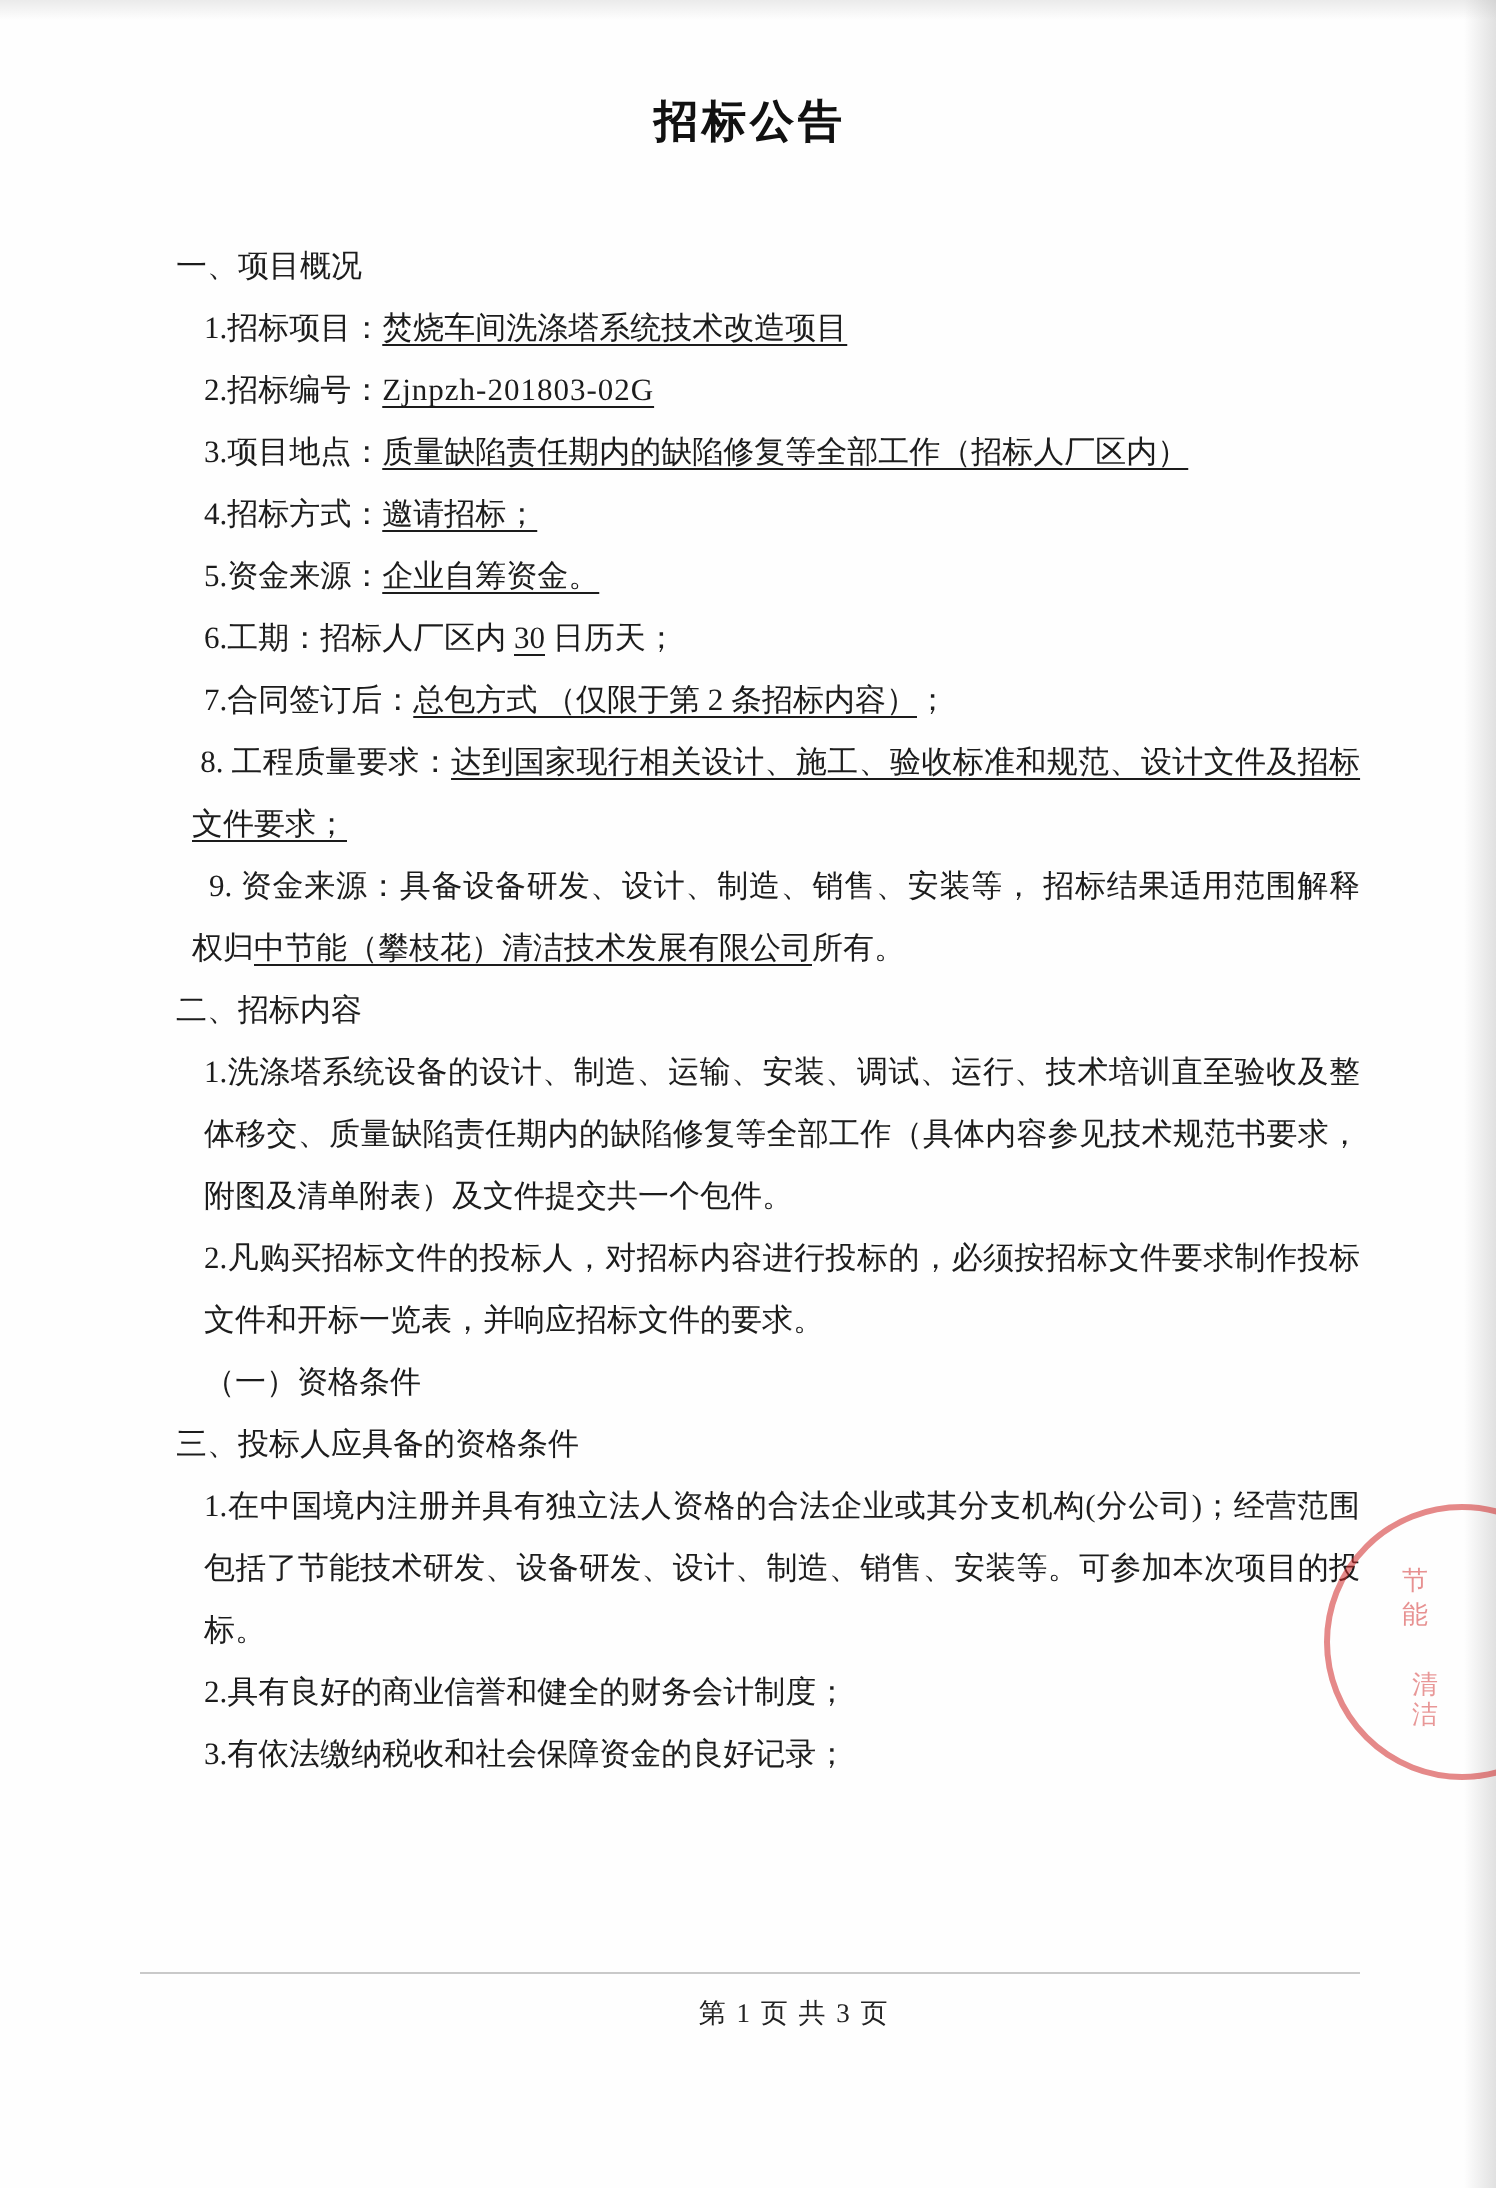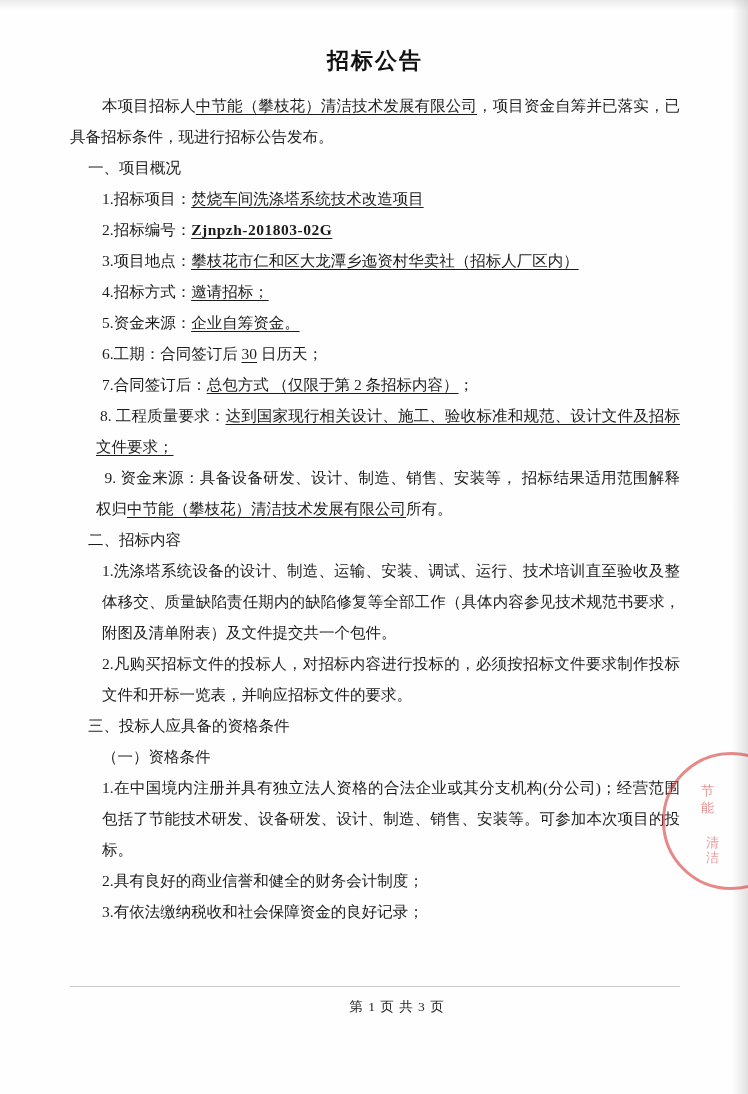--- a/index.html
+++ b/index.html
@@ -47,7 +47,7 @@
     font-weight: bold;
     letter-spacing: 2px;
     font-family: "Liberation Sans", "DejaVu Sans", sans-serif;
-    margin-bottom: 14px;
+    margin-bottom: 42px;
     color: #111;
   }
   p.para {

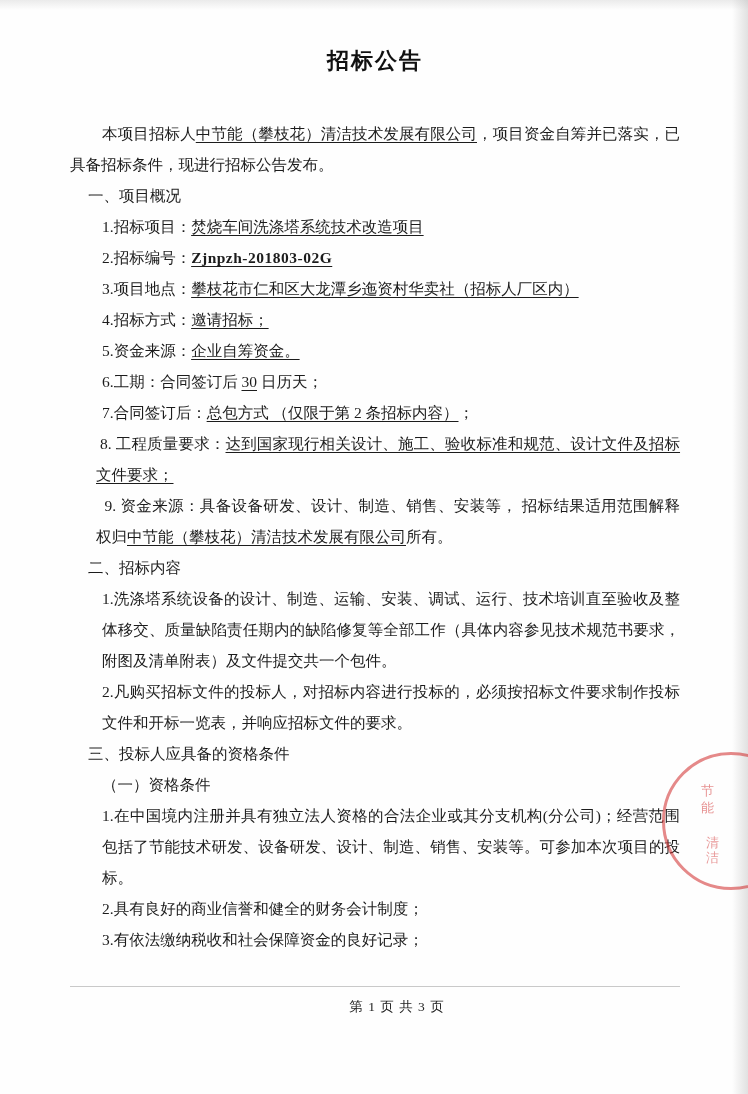--- a/index.html
+++ b/index.html
@@ -146,9 +146,6 @@
 
     <div class="doc-title">招标公告</div>
 
-    <p class="para indent2">
-      <span>本项目招标人</span><span class="u">中节能（攀枝花）清洁技术发展有限公司</span><span>，项目资金自筹并已落实，已具备招标条件，现进行招标公告发布。</span>
-    </p>
 
     <p class="para section-head">一、项目概况</p>
 

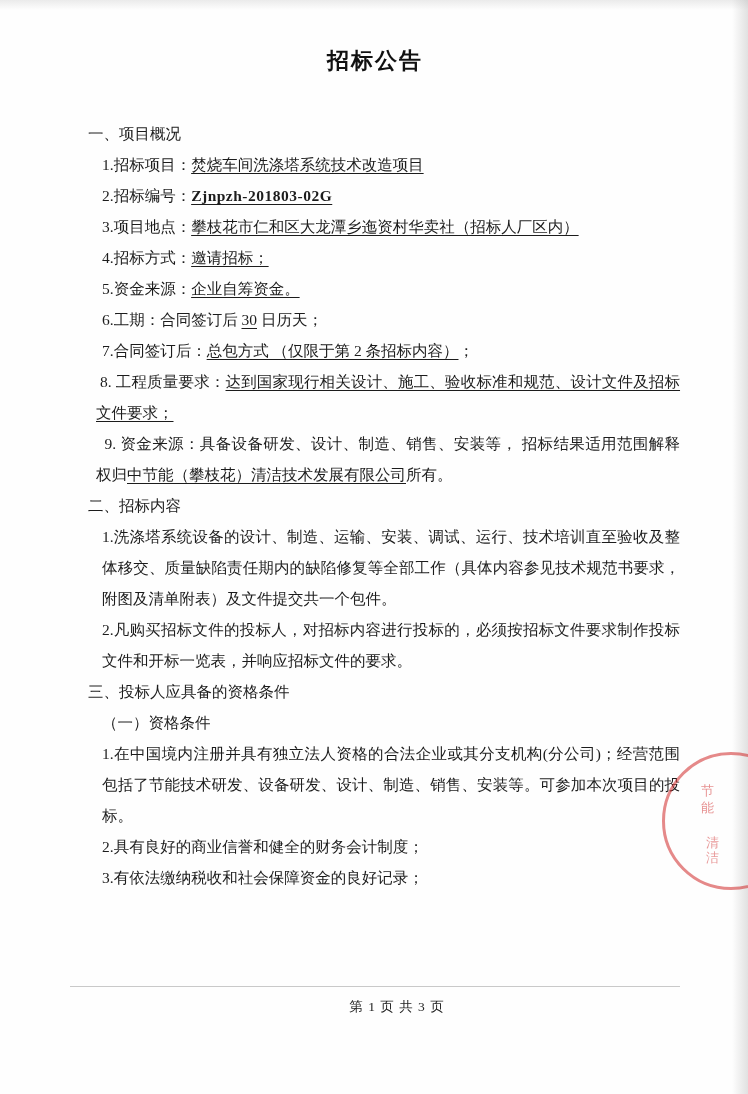--- a/index.html
+++ b/index.html
@@ -73,7 +73,6 @@
   .mono-ish {
     font-family: "Liberation Serif", serif;
     letter-spacing: 0.5px;
-    font-weight: bold;
   }
   .bold-req {
     font-weight: normal;

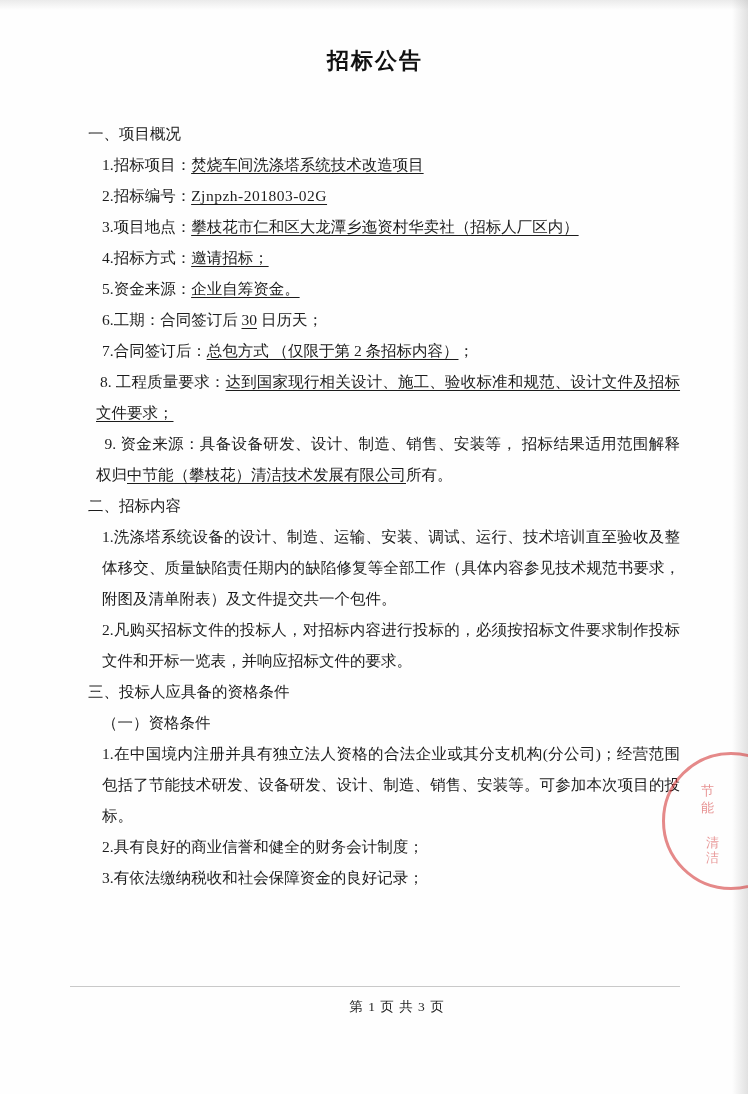--- a/index.html
+++ b/index.html
@@ -157,7 +157,7 @@
     </p>
 
     <p class="para indent-item">
-      <span>3.</span><span>项目地点：</span><span class="u">攀枝花市仁和区大龙潭乡迤资村华卖社（招标人厂区内）</span>
+      <span>3.</span><span>项目地点：</span><span class="u">质量缺陷责任期内的缺陷修复等全部工作（招标人厂区内）</span>
     </p>
 
     <p class="para indent-item">

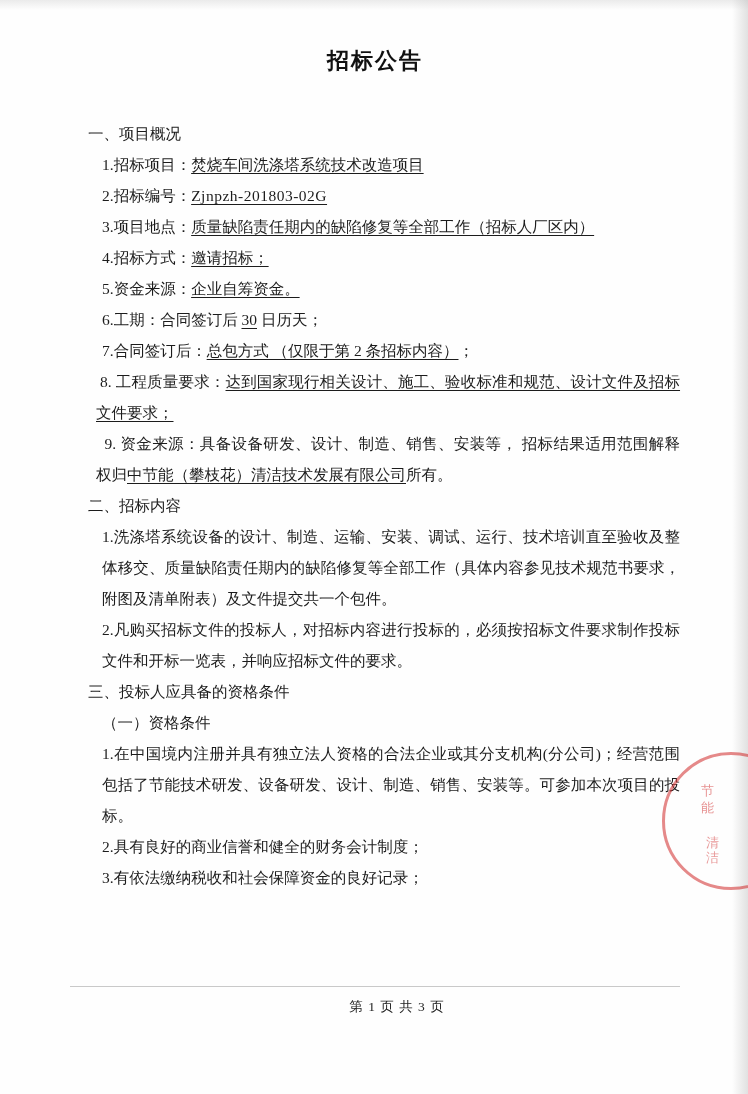--- a/index.html
+++ b/index.html
@@ -169,7 +169,7 @@
     </p>
 
     <p class="para indent-item">
-      <span>6.</span><span>工期：合同签订后</span>&nbsp;<span class="u">30</span>&nbsp;<span>日历天；</span>
+      <span>6.</span><span>工期：招标人厂区内</span>&nbsp;<span class="u">30</span>&nbsp;<span>日历天；</span>
     </p>
 
     <p class="para indent-item">

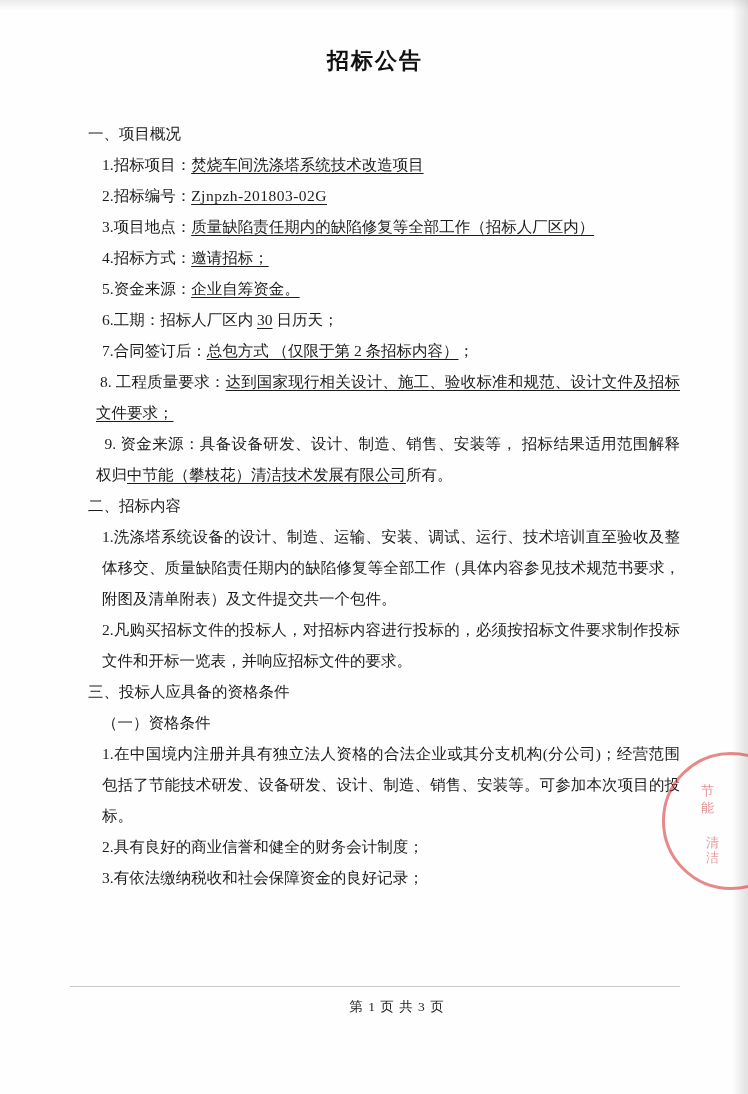--- a/index.html
+++ b/index.html
@@ -189,9 +189,9 @@
     <p class="para indent-item">1.洗涤塔系统设备的设计、制造、运输、安装、调试、运行、技术培训直至验收及整体移交、质量缺陷责任期内的缺陷修复等全部工作（具体内容参见技术规范书要求，附图及清单附表）及文件提交共一个包件。</p>
     <p class="para indent-item">2.凡购买招标文件的投标人，对招标内容进行投标的，必须按招标文件要求制作投标文件和开标一览表，并响应招标文件的要求。</p>
 
+    <p class="para indent-item">（一）资格条件</p>
+
     <p class="para section-head">三、投标人应具备的资格条件</p>
-
-    <p class="para indent-item">（一）资格条件</p>
 
     <p class="para indent-item">1.在中国境内注册并具有独立法人资格的合法企业或其分支机构(分公司)；经营范围包括了节能技术研发、设备研发、设计、制造、销售、安装等。可参加本次项目的投标。</p>
     <p class="para indent-item">2.具有良好的商业信誉和健全的财务会计制度；</p>

